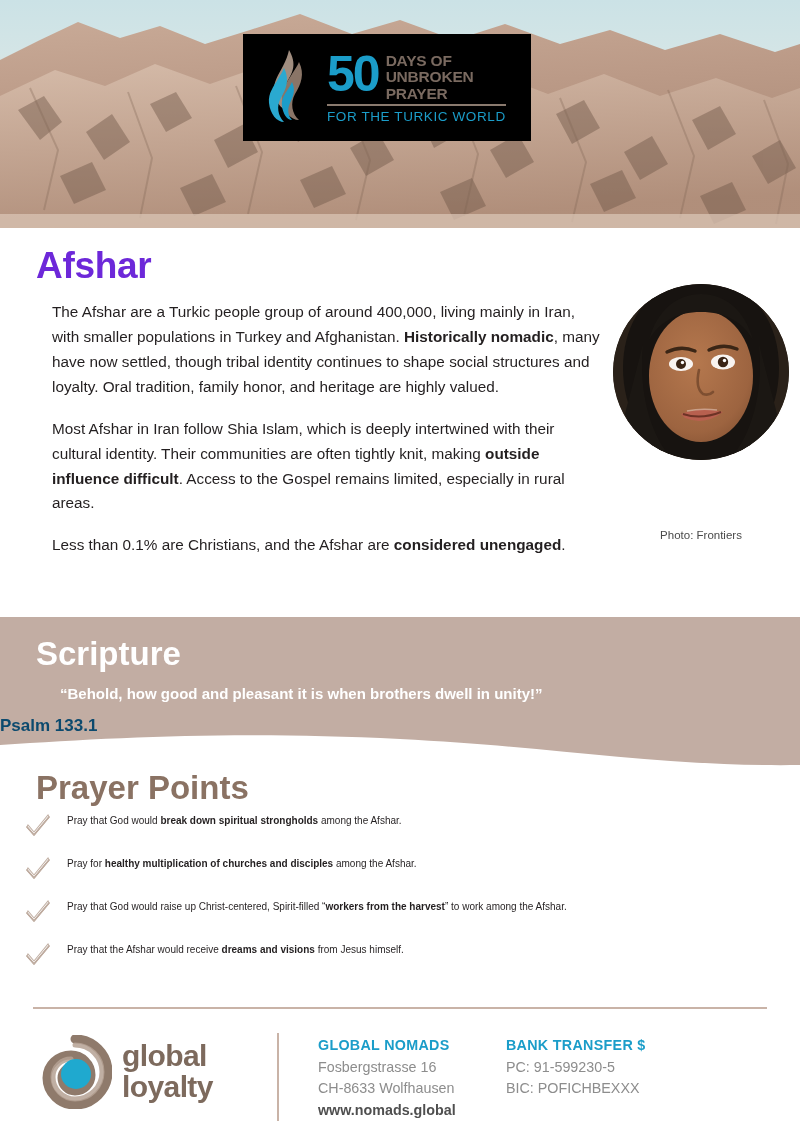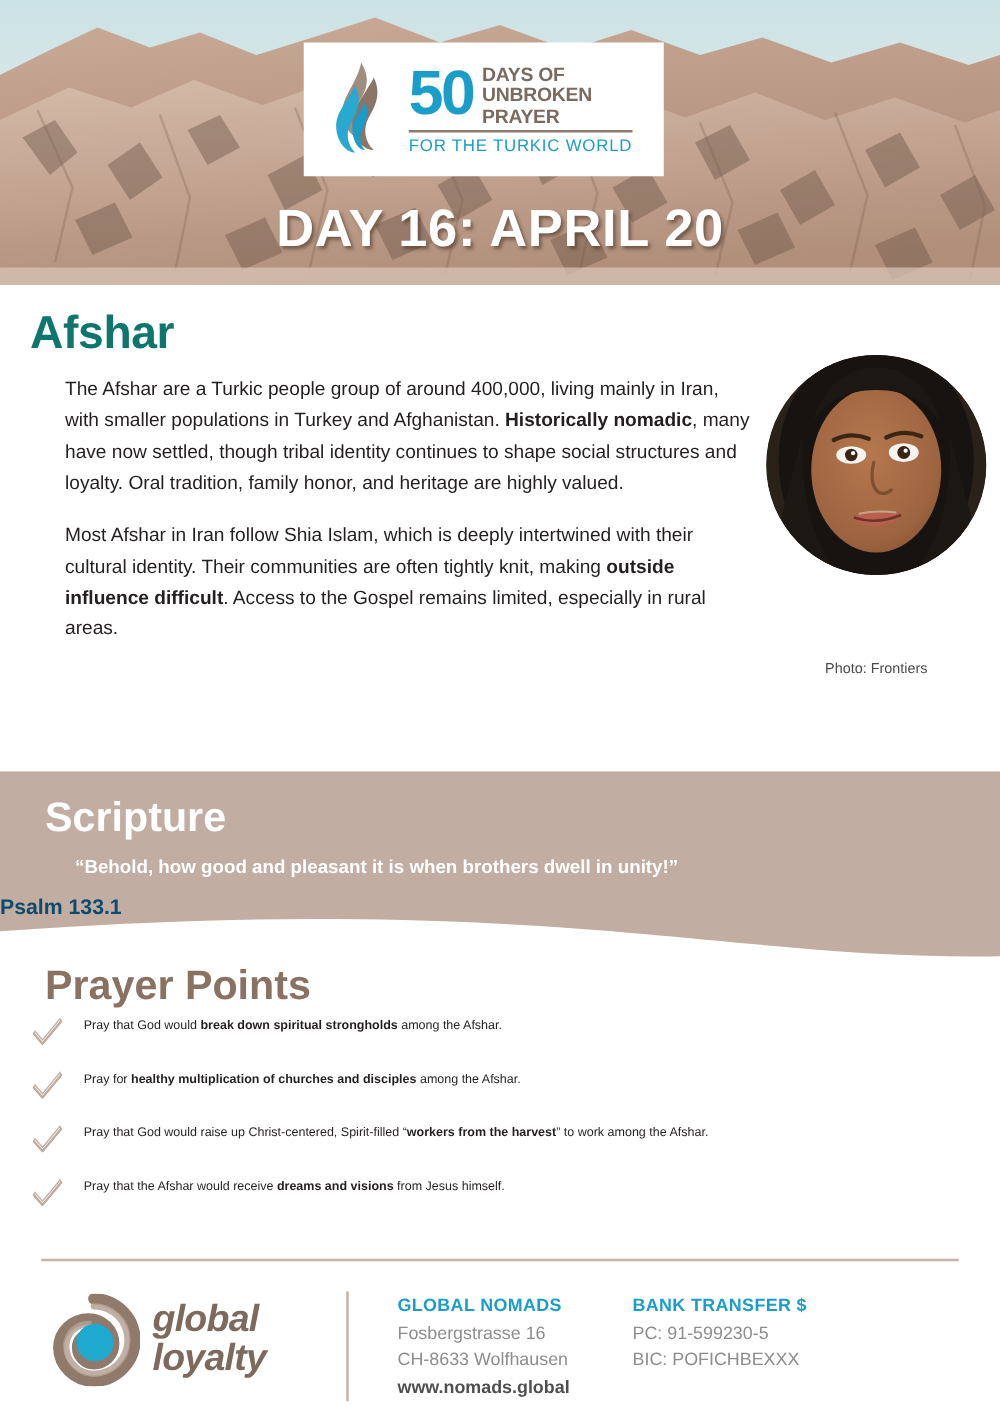--- a/index.html
+++ b/index.html
@@ -35,7 +35,7 @@
     position: absolute;
     left: 243px; top: 34px;
     width: 288px; height: 107px;
-    background: #ffffff;
+    background: #000000;
     z-index: 6;
   }
   .logo-inner {

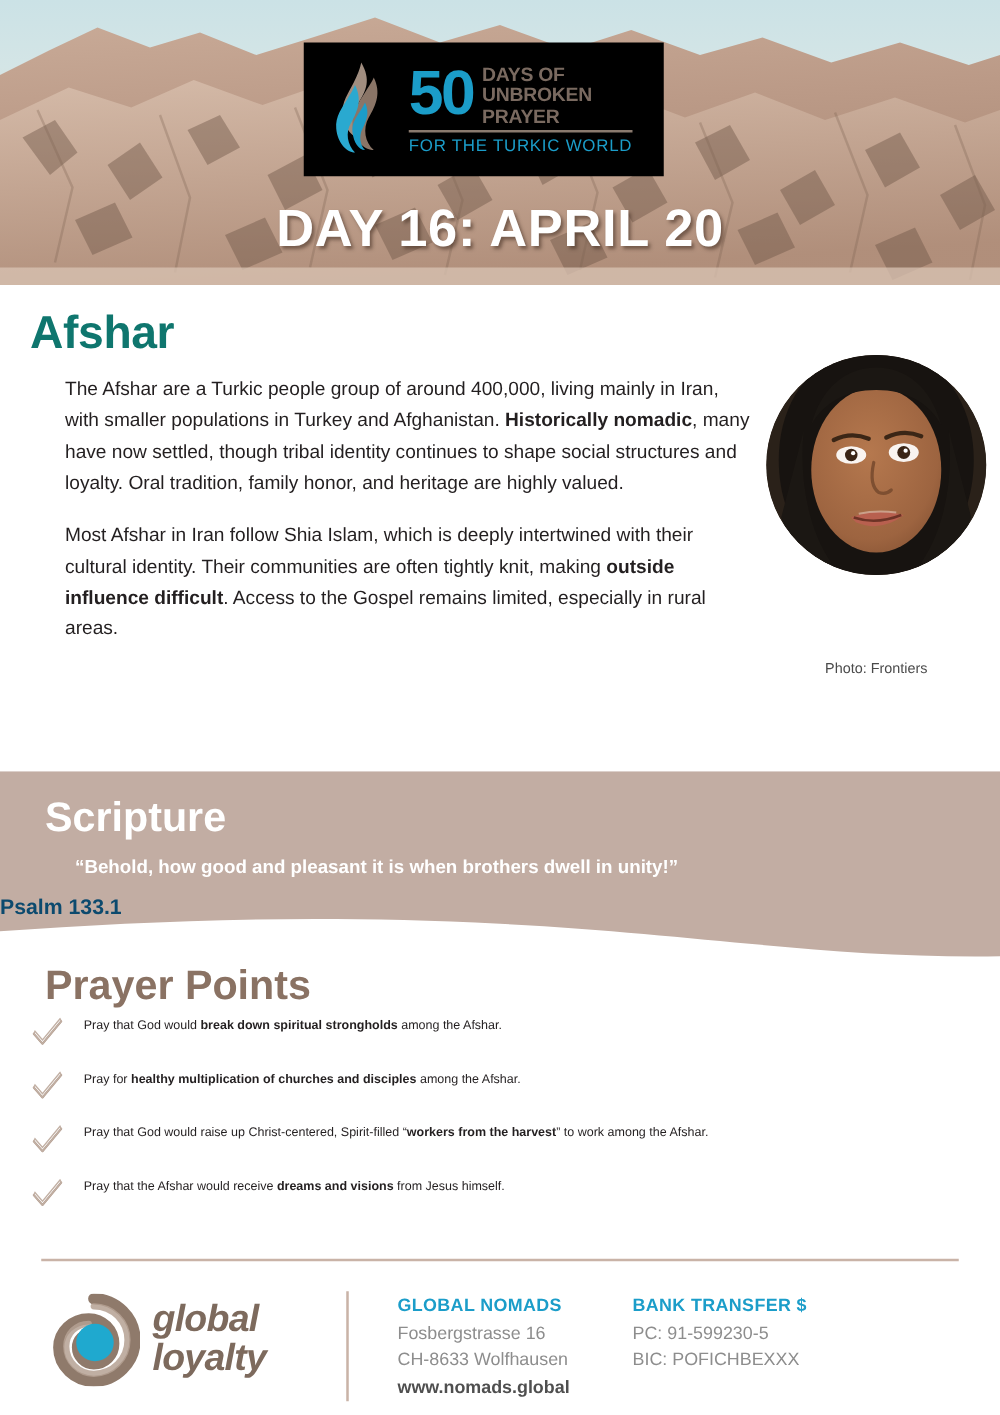--- a/index.html
+++ b/index.html
@@ -332,7 +332,6 @@
     </div>
   </div>
 
-  <div class="day-title">DAY 16: APRIL 20</div>
 </div>
 
 <div class="body-wrap">

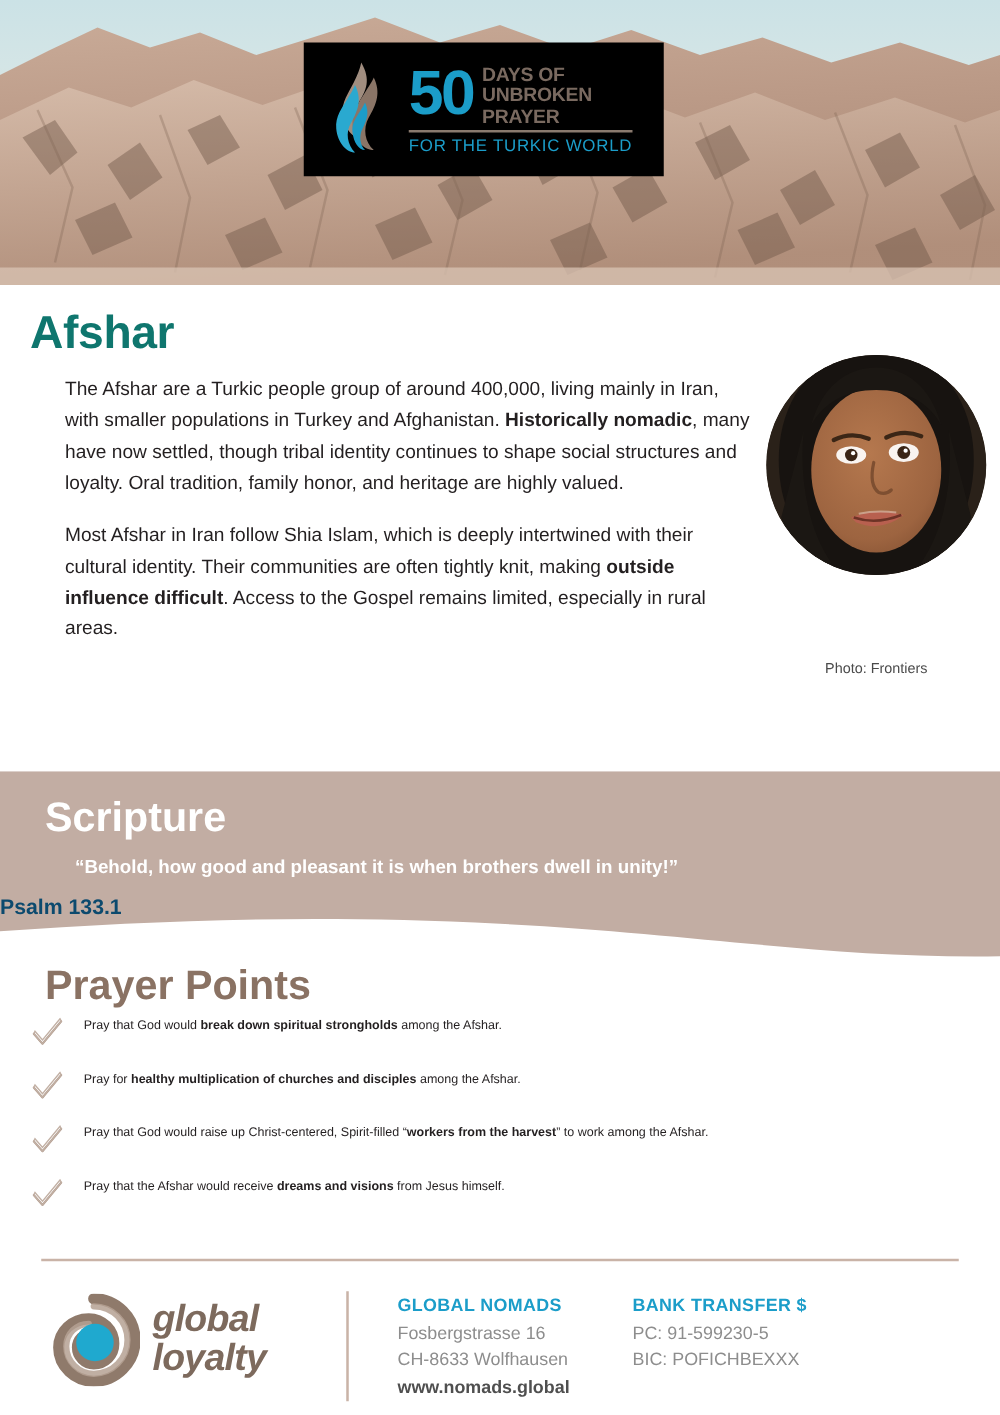--- a/index.html
+++ b/index.html
@@ -105,10 +105,10 @@
   }
   .people-name {
     position: absolute;
-    left: 24px; top: 17px;
+    left: 36px; top: 17px;
     font-size: 37px;
     font-weight: bold;
-    color: #0f766e;
+    color: #6d28d9;
     letter-spacing: -0.3px;
   }
   .prose {

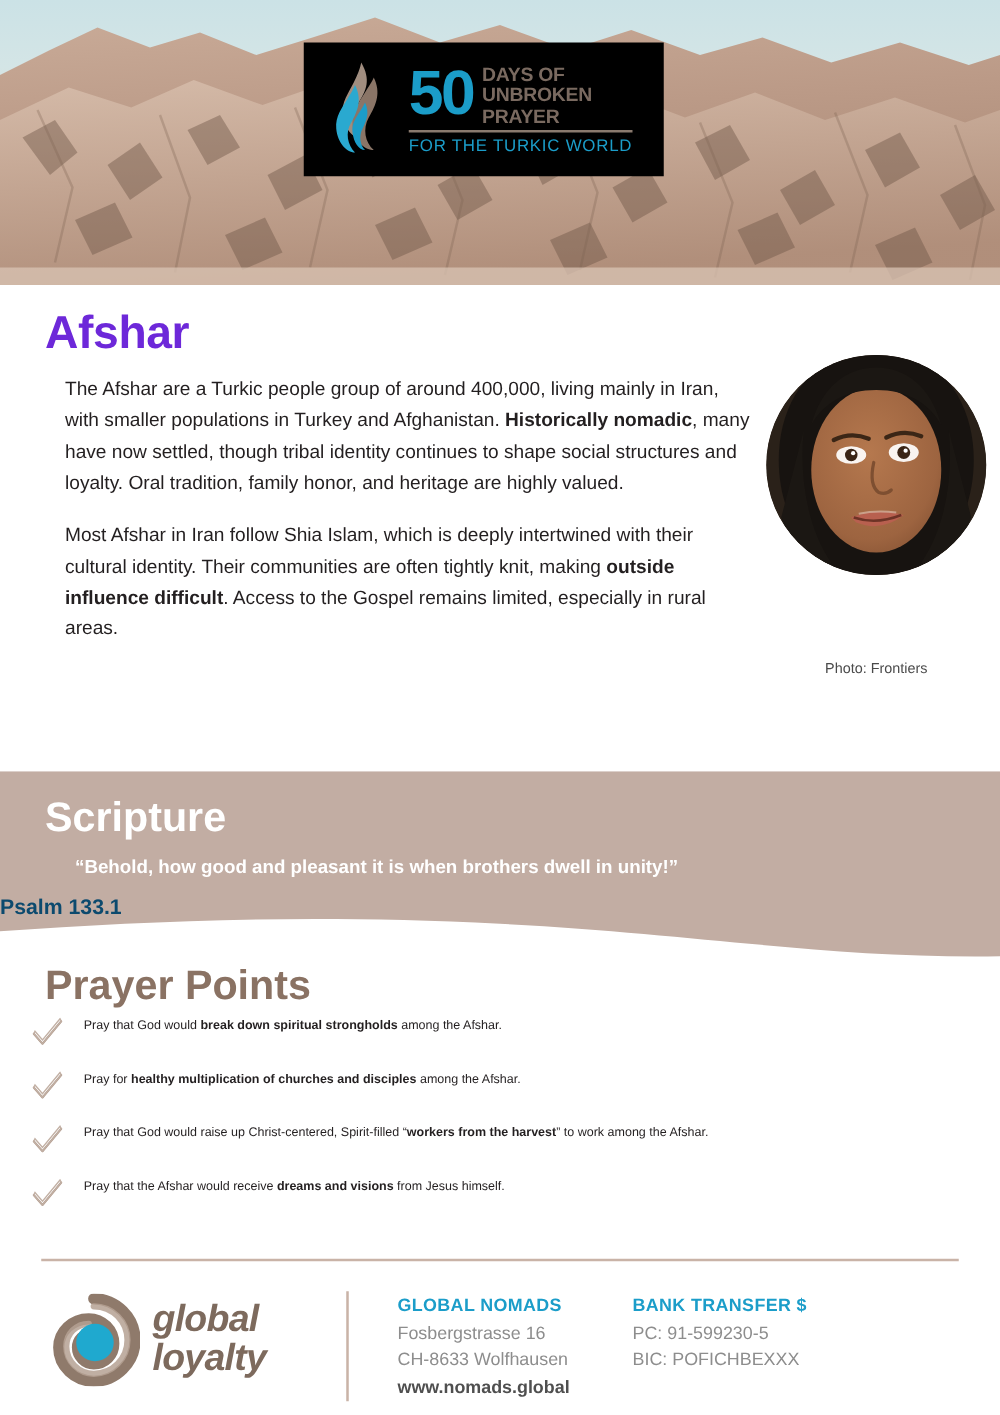--- a/index.html
+++ b/index.html
@@ -339,6 +339,7 @@
   <div class="prose">
       <p><span>The Afshar are a Turkic people group of around 400,000, living mainly in Iran, with smaller populations in Turkey and Afghanistan. </span><b>Historically nomadic</b><span>, many have now settled, though tribal identity continues to shape social structures and loyalty. Oral tradition, family honor, and heritage are highly valued.</span></p>
       <p><span>Most Afshar in Iran follow Shia Islam, which is deeply intertwined with their cultural identity. Their communities are often tightly knit, making </span><b>outside influence difficult</b><span>. Access to the Gospel remains limited, especially in rural areas.</span></p>
+      <p><span>Less than 0.1% are Christians, and the Afshar are </span><b>considered unengaged</b><span>.</span></p>
     </div>
 </div>
 

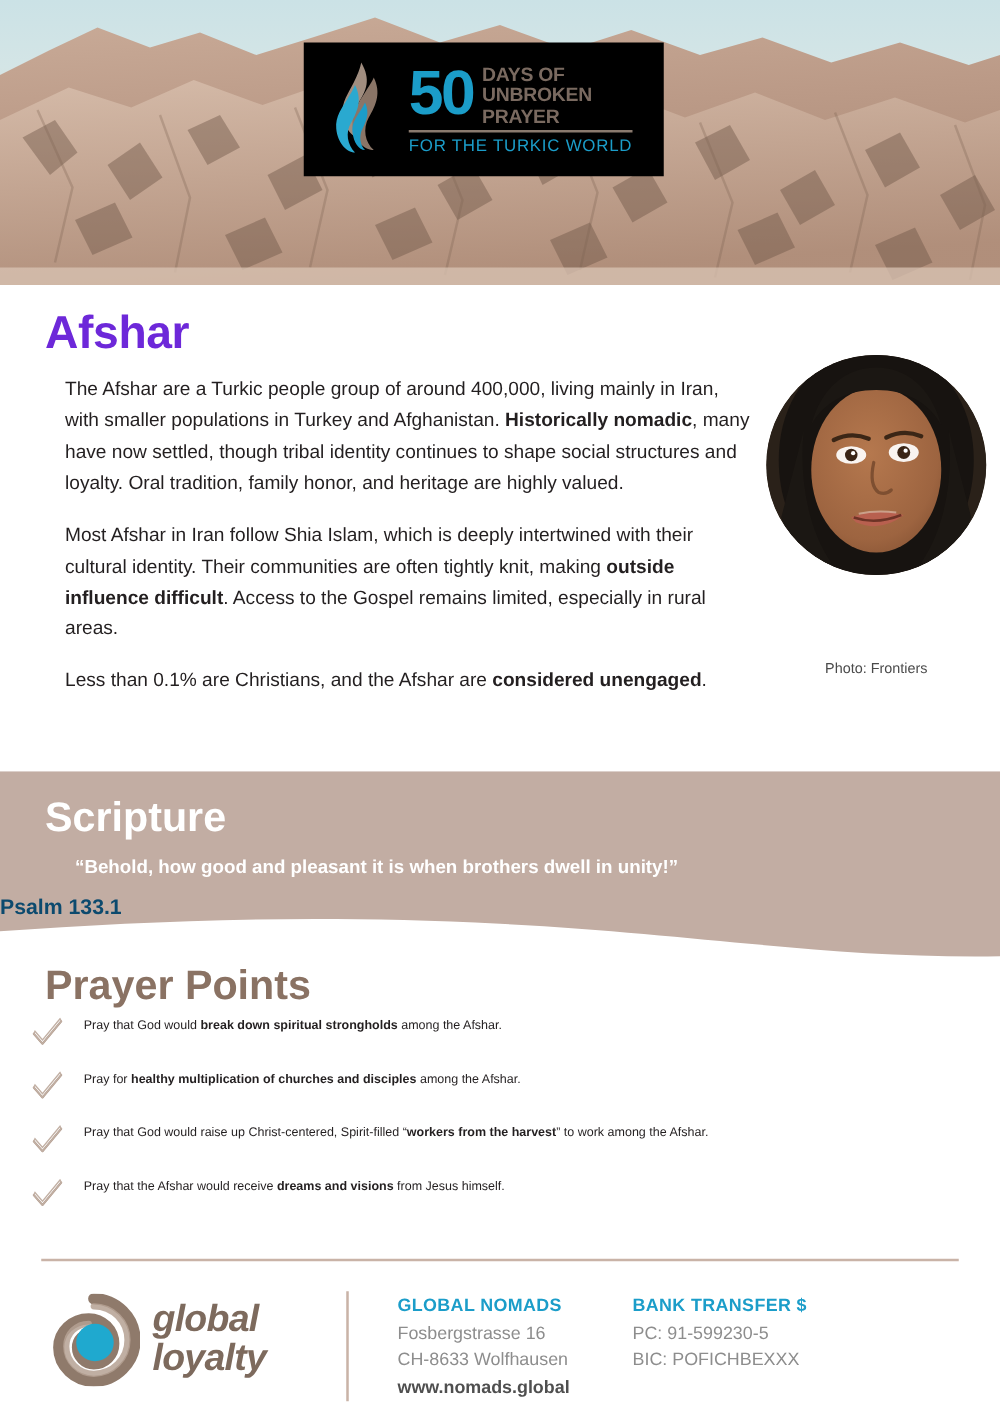--- a/index.html
+++ b/index.html
@@ -224,7 +224,6 @@
     left: 38px; top: 10px;
     display: flex;
     align-items: center;
-    font-style: italic;
   }
   .gn-mark { width: 74px; height: 74px; flex: none; }
   .gn-name {

